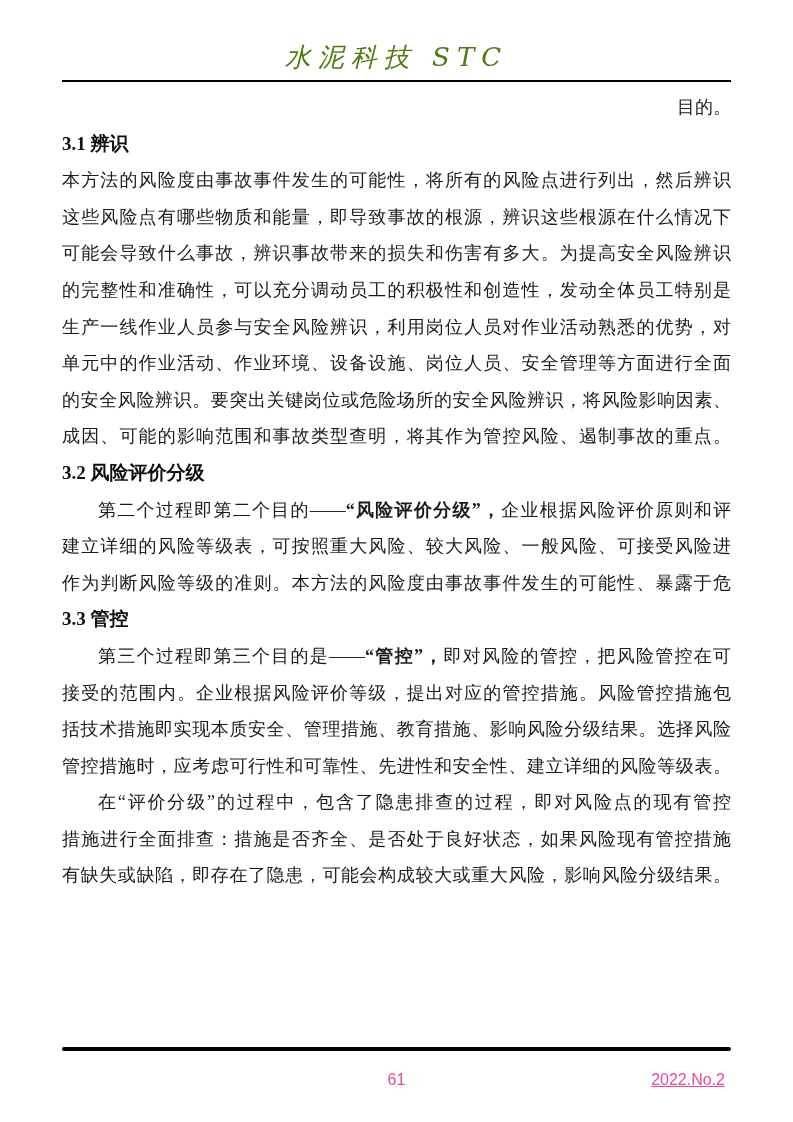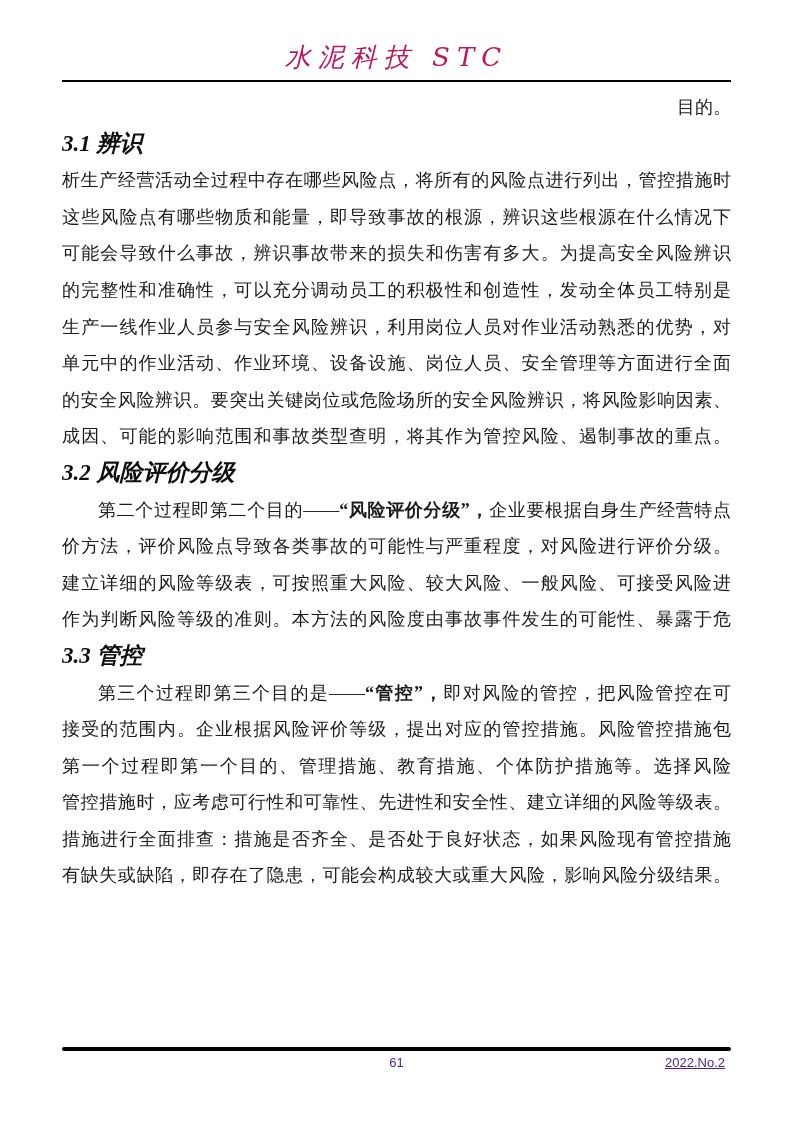--- a/index.html
+++ b/index.html
@@ -24,7 +24,7 @@
     font-style: italic;
     font-size: 26px;
     letter-spacing: 7px;
-    color: #be185d;
+    color: #4d7c0f;
     white-space: pre;
   }
   .header-rule {

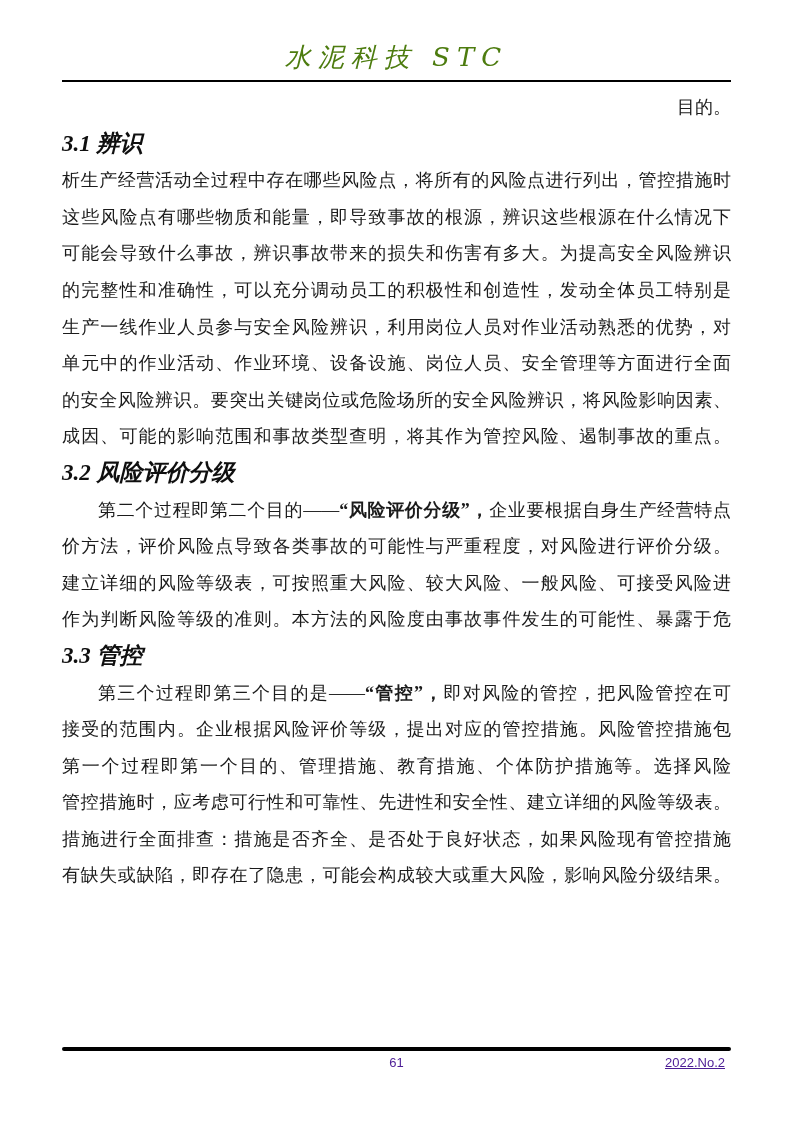--- a/index.html
+++ b/index.html
@@ -52,12 +52,11 @@
   .line.indent { text-indent: 2em; }
   .b { font-weight: bold; }
   .heading {
-    font-size: 23px;
+    font-size: 19px;
     font-weight: bold;
     line-height: 36.6px;
     margin: 0;
     color: #0f0f0f;
-    font-style: italic;
   }
   .footer {
     position: absolute;

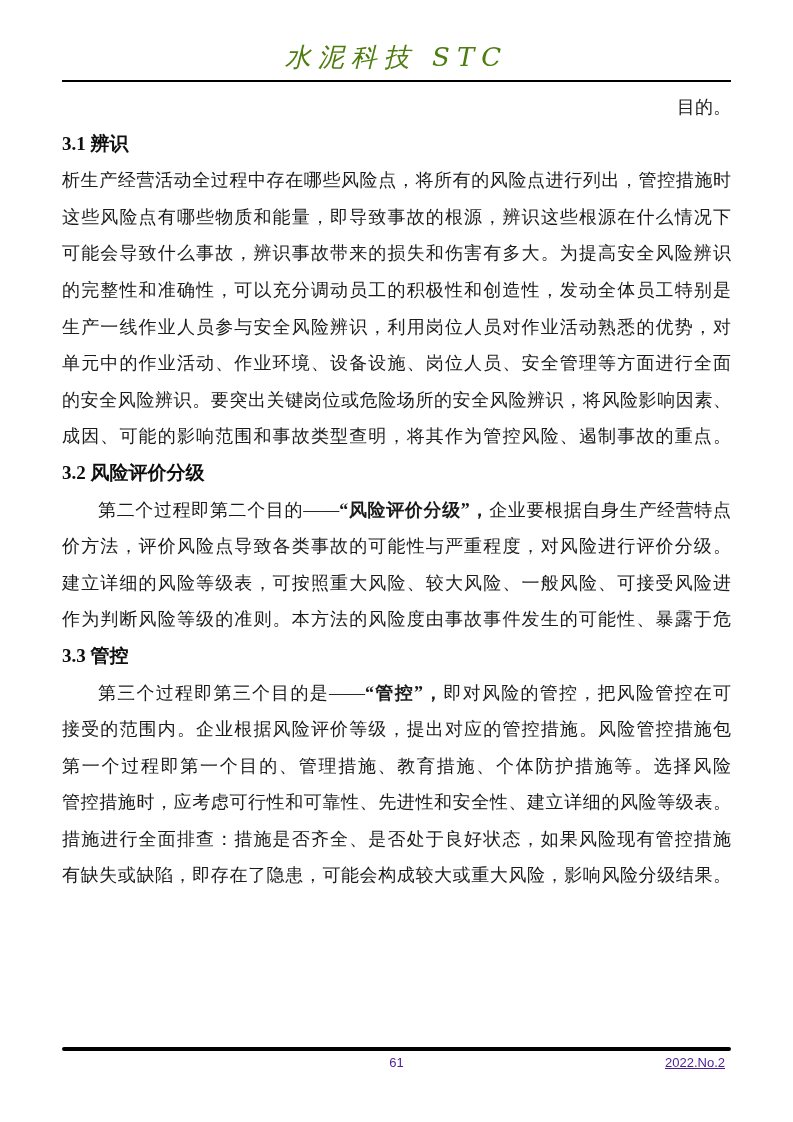--- a/index.html
+++ b/index.html
@@ -102,7 +102,7 @@
       <div class="line">目的。</div>
       <h2 class="heading">3.1 辨识</h2>
       <div class="paragraph">
-        <div class="line fill"><span class="">析生产经营活动全过程中存在哪些风险点，将所有的风险点进行列出，管控措施时</span></div>
+        <div class="line fill"><span class="">本方法的风险度由事故事件发生的可能性，将所有的风险点进行列出，然后辨识</span></div>
         <div class="line fill"><span class="">这些风险点有哪些物质和能量，即导致事故的根源，辨识这些根源在什么情况下</span></div>
         <div class="line fill"><span class="">可能会导致什么事故，辨识事故带来的损失和伤害有多大。为提高安全风险辨识</span></div>
         <div class="line fill"><span class="">的完整性和准确性，可以充分调动员工的积极性和创造性，发动全体员工特别是</span></div>

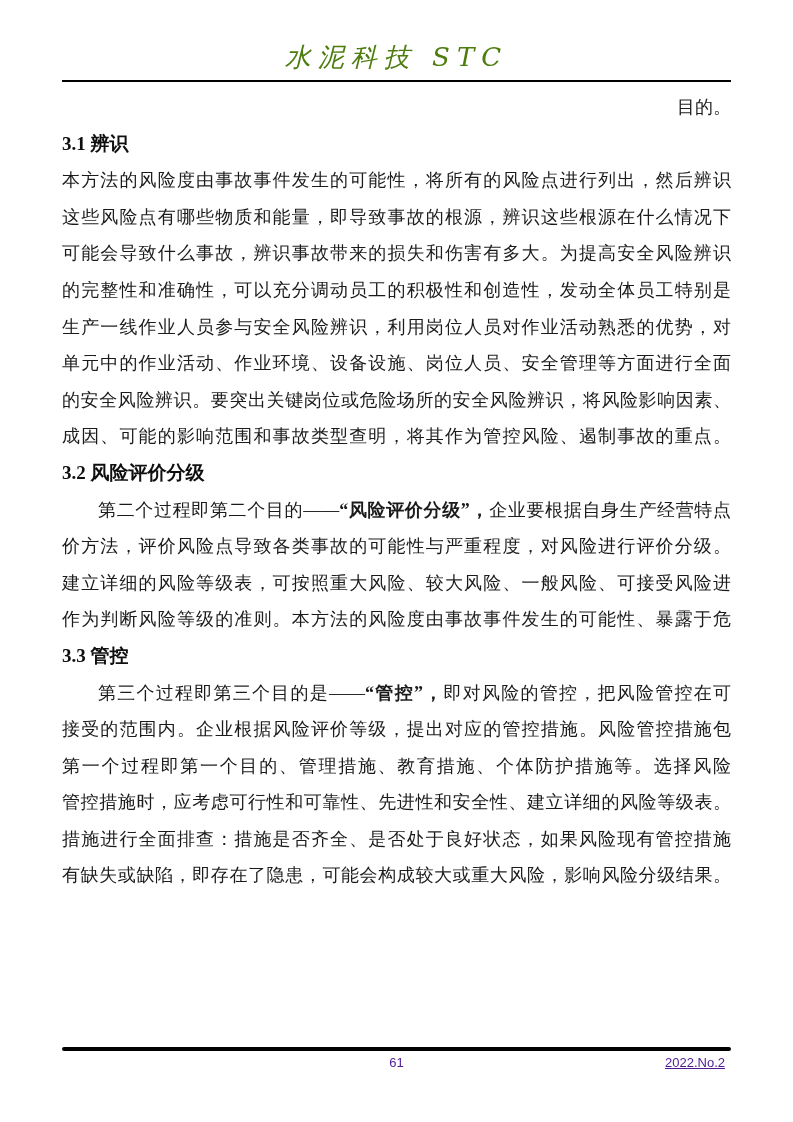--- a/index.html
+++ b/index.html
@@ -113,7 +113,7 @@
       </div>
       <h2 class="heading">3.2 风险评价分级</h2>
       <div class="paragraph">
-        <div class="line fill indent"><span class="">第二个过程即第二个目的——</span><span class="b">“风险评价分级”，</span><span class="">企业要根据自身生产经营特点</span></div>
+        <div class="line fill indent"><span class="">第二个过程即第二个目的——</span><span class="b">“风险评价分级”，</span><span class="">企业根据风险评价原则和评</span></div>
         <div class="line fill"><span class="">价方法，评价风险点导致各类事故的可能性与严重程度，对风险进行评价分级。</span></div>
         <div class="line fill"><span class="">建立详细的风险等级表，可按照重大风险、较大风险、一般风险、可接受风险进</span></div>
         <div class="line fill"><span class="">作为判断风险等级的准则。本方法的风险度由事故事件发生的可能性、暴露于危</span></div>

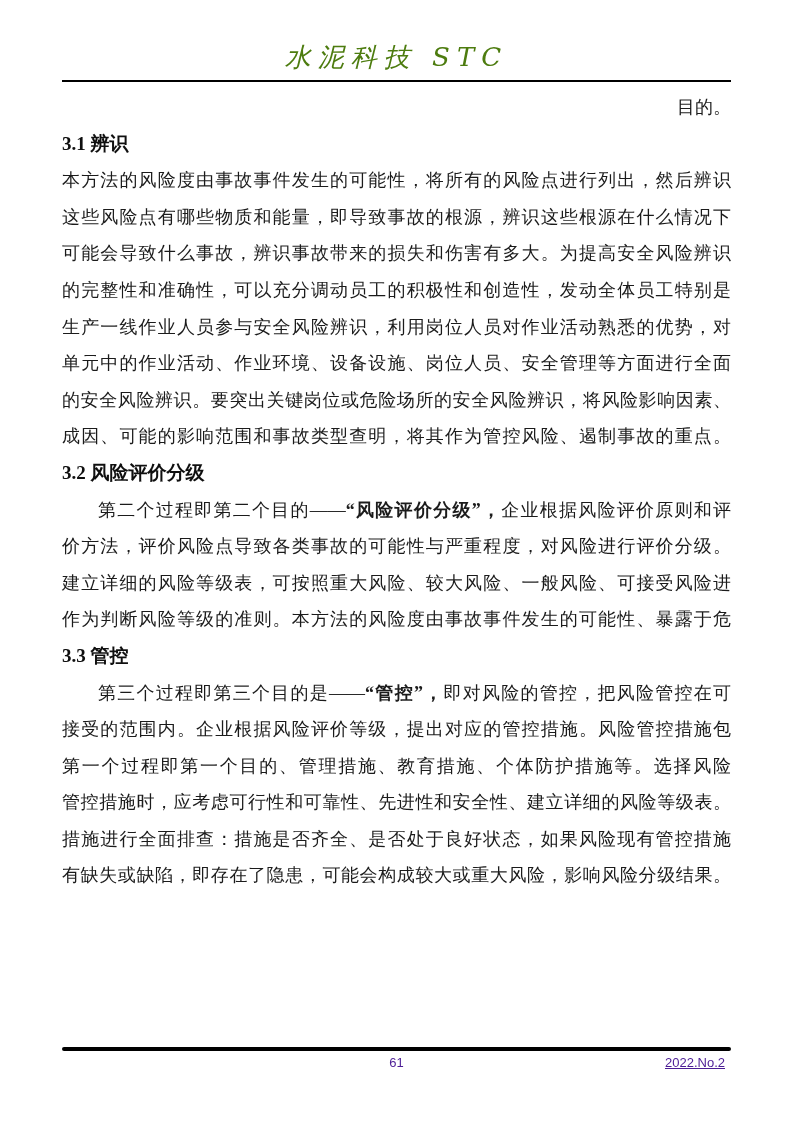--- a/index.html
+++ b/index.html
@@ -114,7 +114,6 @@
       <h2 class="heading">3.2 风险评价分级</h2>
       <div class="paragraph">
         <div class="line fill indent"><span class="">第二个过程即第二个目的——</span><span class="b">“风险评价分级”，</span><span class="">企业根据风险评价原则和评</span></div>
-        <div class="line fill"><span class="">价方法，评价风险点导致各类事故的可能性与严重程度，对风险进行评价分级。</span></div>
         <div class="line fill"><span class="">建立详细的风险等级表，可按照重大风险、较大风险、一般风险、可接受风险进</span></div>
         <div class="line fill"><span class="">作为判断风险等级的准则。本方法的风险度由事故事件发生的可能性、暴露于危</span></div>
       </div>

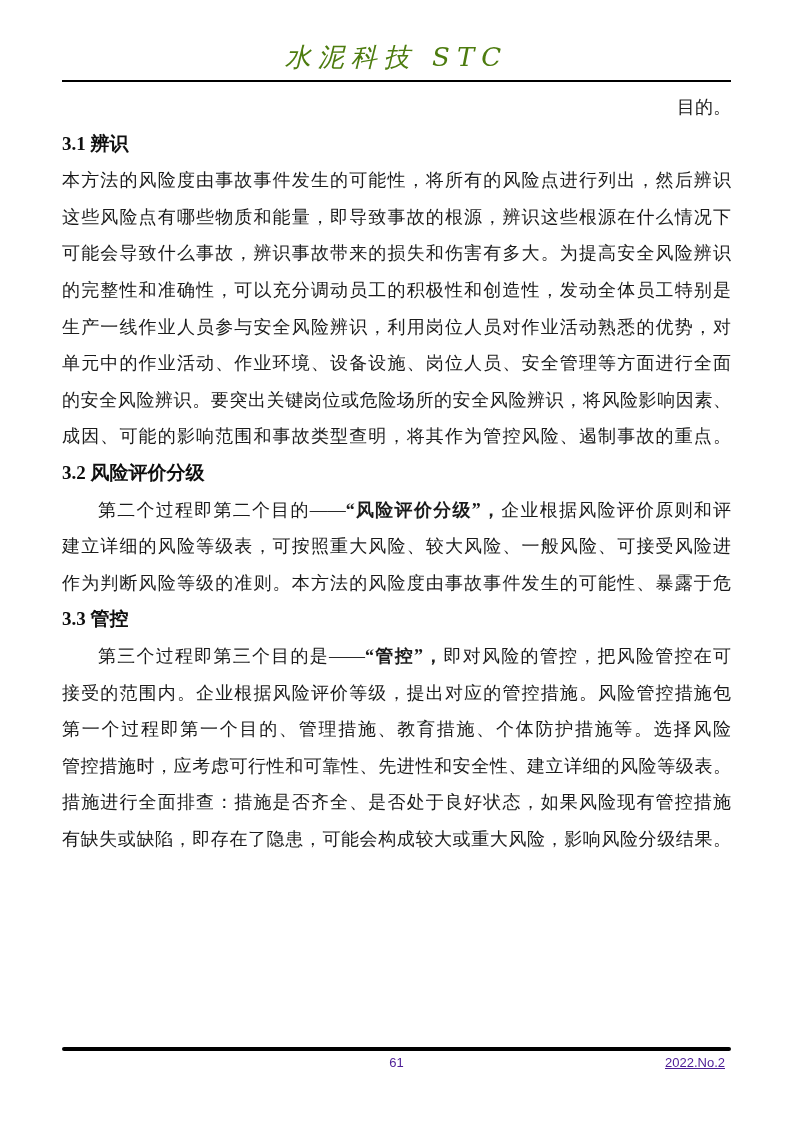--- a/index.html
+++ b/index.html
@@ -121,7 +121,7 @@
       <div class="paragraph">
         <div class="line fill indent"><span class="">第三个过程即第三个目的是——</span><span class="b">“管控”，</span><span class="">即对风险的管控，把风险管控在可</span></div>
         <div class="line fill"><span class="">接受的范围内。企业根据风险评价等级，提出对应的管控措施。风险管控措施包</span></div>
-        <div class="line fill"><span class="">第一个过程即第一个目的、管理措施、教育措施、个体防护措施等。选择风险</span></div>
+        <div class="line fill"><span class="">括技术措施即实现本质安全、管理措施、教育措施、影响风险分级结果。选择风险</span></div>
         <div class="line fill"><span class="">管控措施时，应考虑可行性和可靠性、先进性和安全性、建立详细的风险等级表。</span></div>
       </div>
       <div class="paragraph">

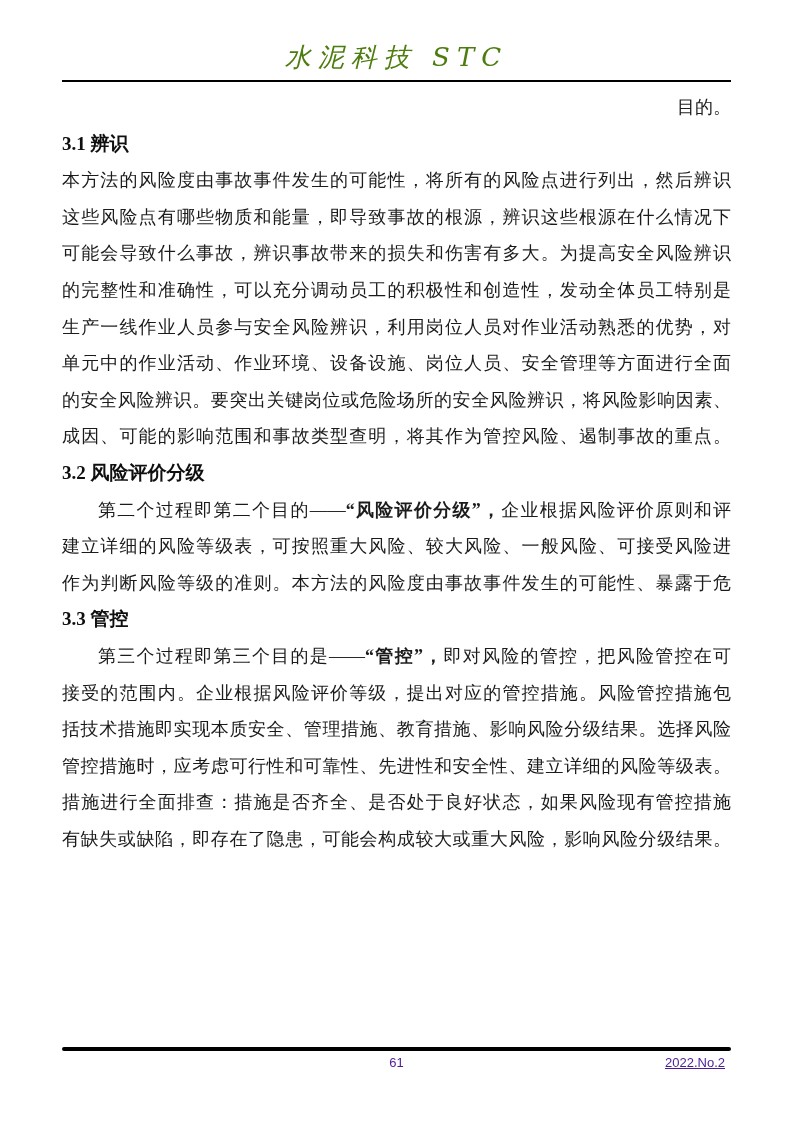--- a/index.html
+++ b/index.html
@@ -125,6 +125,7 @@
         <div class="line fill"><span class="">管控措施时，应考虑可行性和可靠性、先进性和安全性、建立详细的风险等级表。</span></div>
       </div>
       <div class="paragraph">
+        <div class="line fill indent"><span class="">在“评价分级”的过程中，包含了隐患排查的过程，即对风险点的现有管控</span></div>
         <div class="line fill"><span class="">措施进行全面排查：措施是否齐全、是否处于良好状态，如果风险现有管控措施</span></div>
         <div class="line fill"><span class="">有缺失或缺陷，即存在了隐患，可能会构成较大或重大风险，影响风险分级结果。</span></div>
       </div>

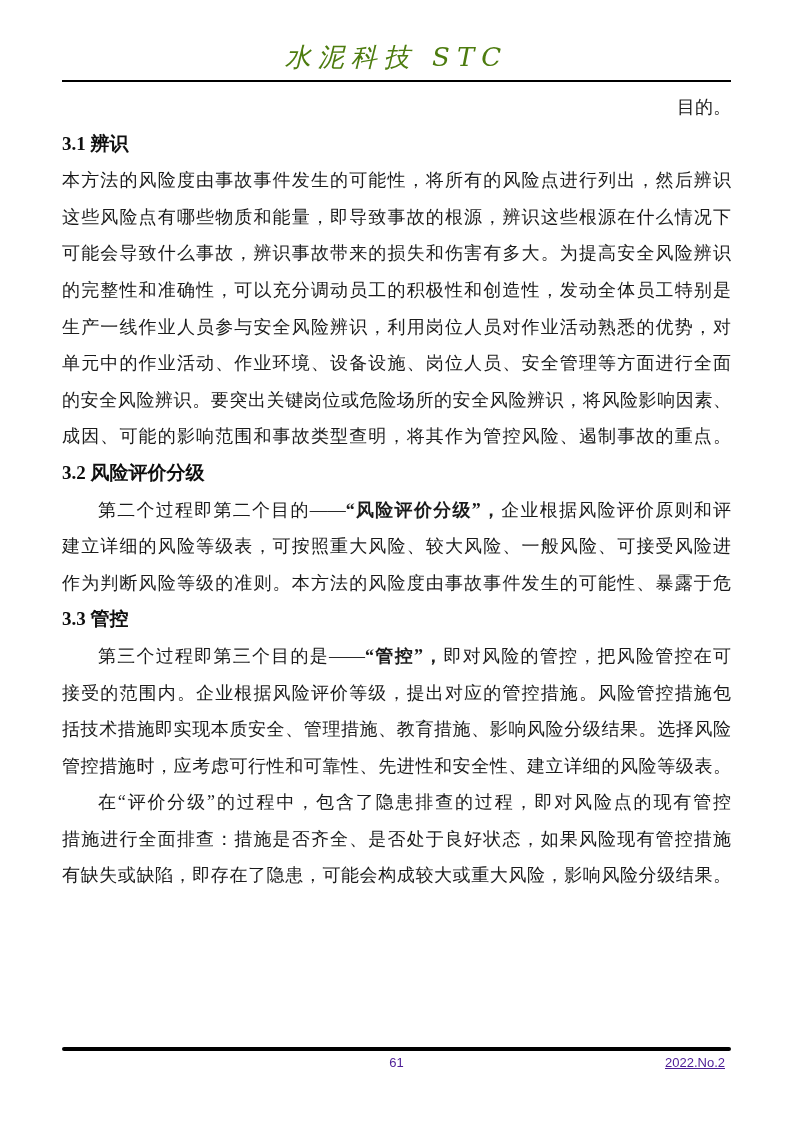--- a/index.html
+++ b/index.html
@@ -71,11 +71,11 @@
   }
   .footer-row {
     position: relative;
-    margin-top: 4px;
+    margin-top: 20px;
     height: 18px;
     font-family: "Liberation Sans", sans-serif;
-    font-size: 13px;
-    color: #4c1d95;
+    font-size: 16px;
+    color: #ec4899;
   }
   .page-number {
     position: absolute;

